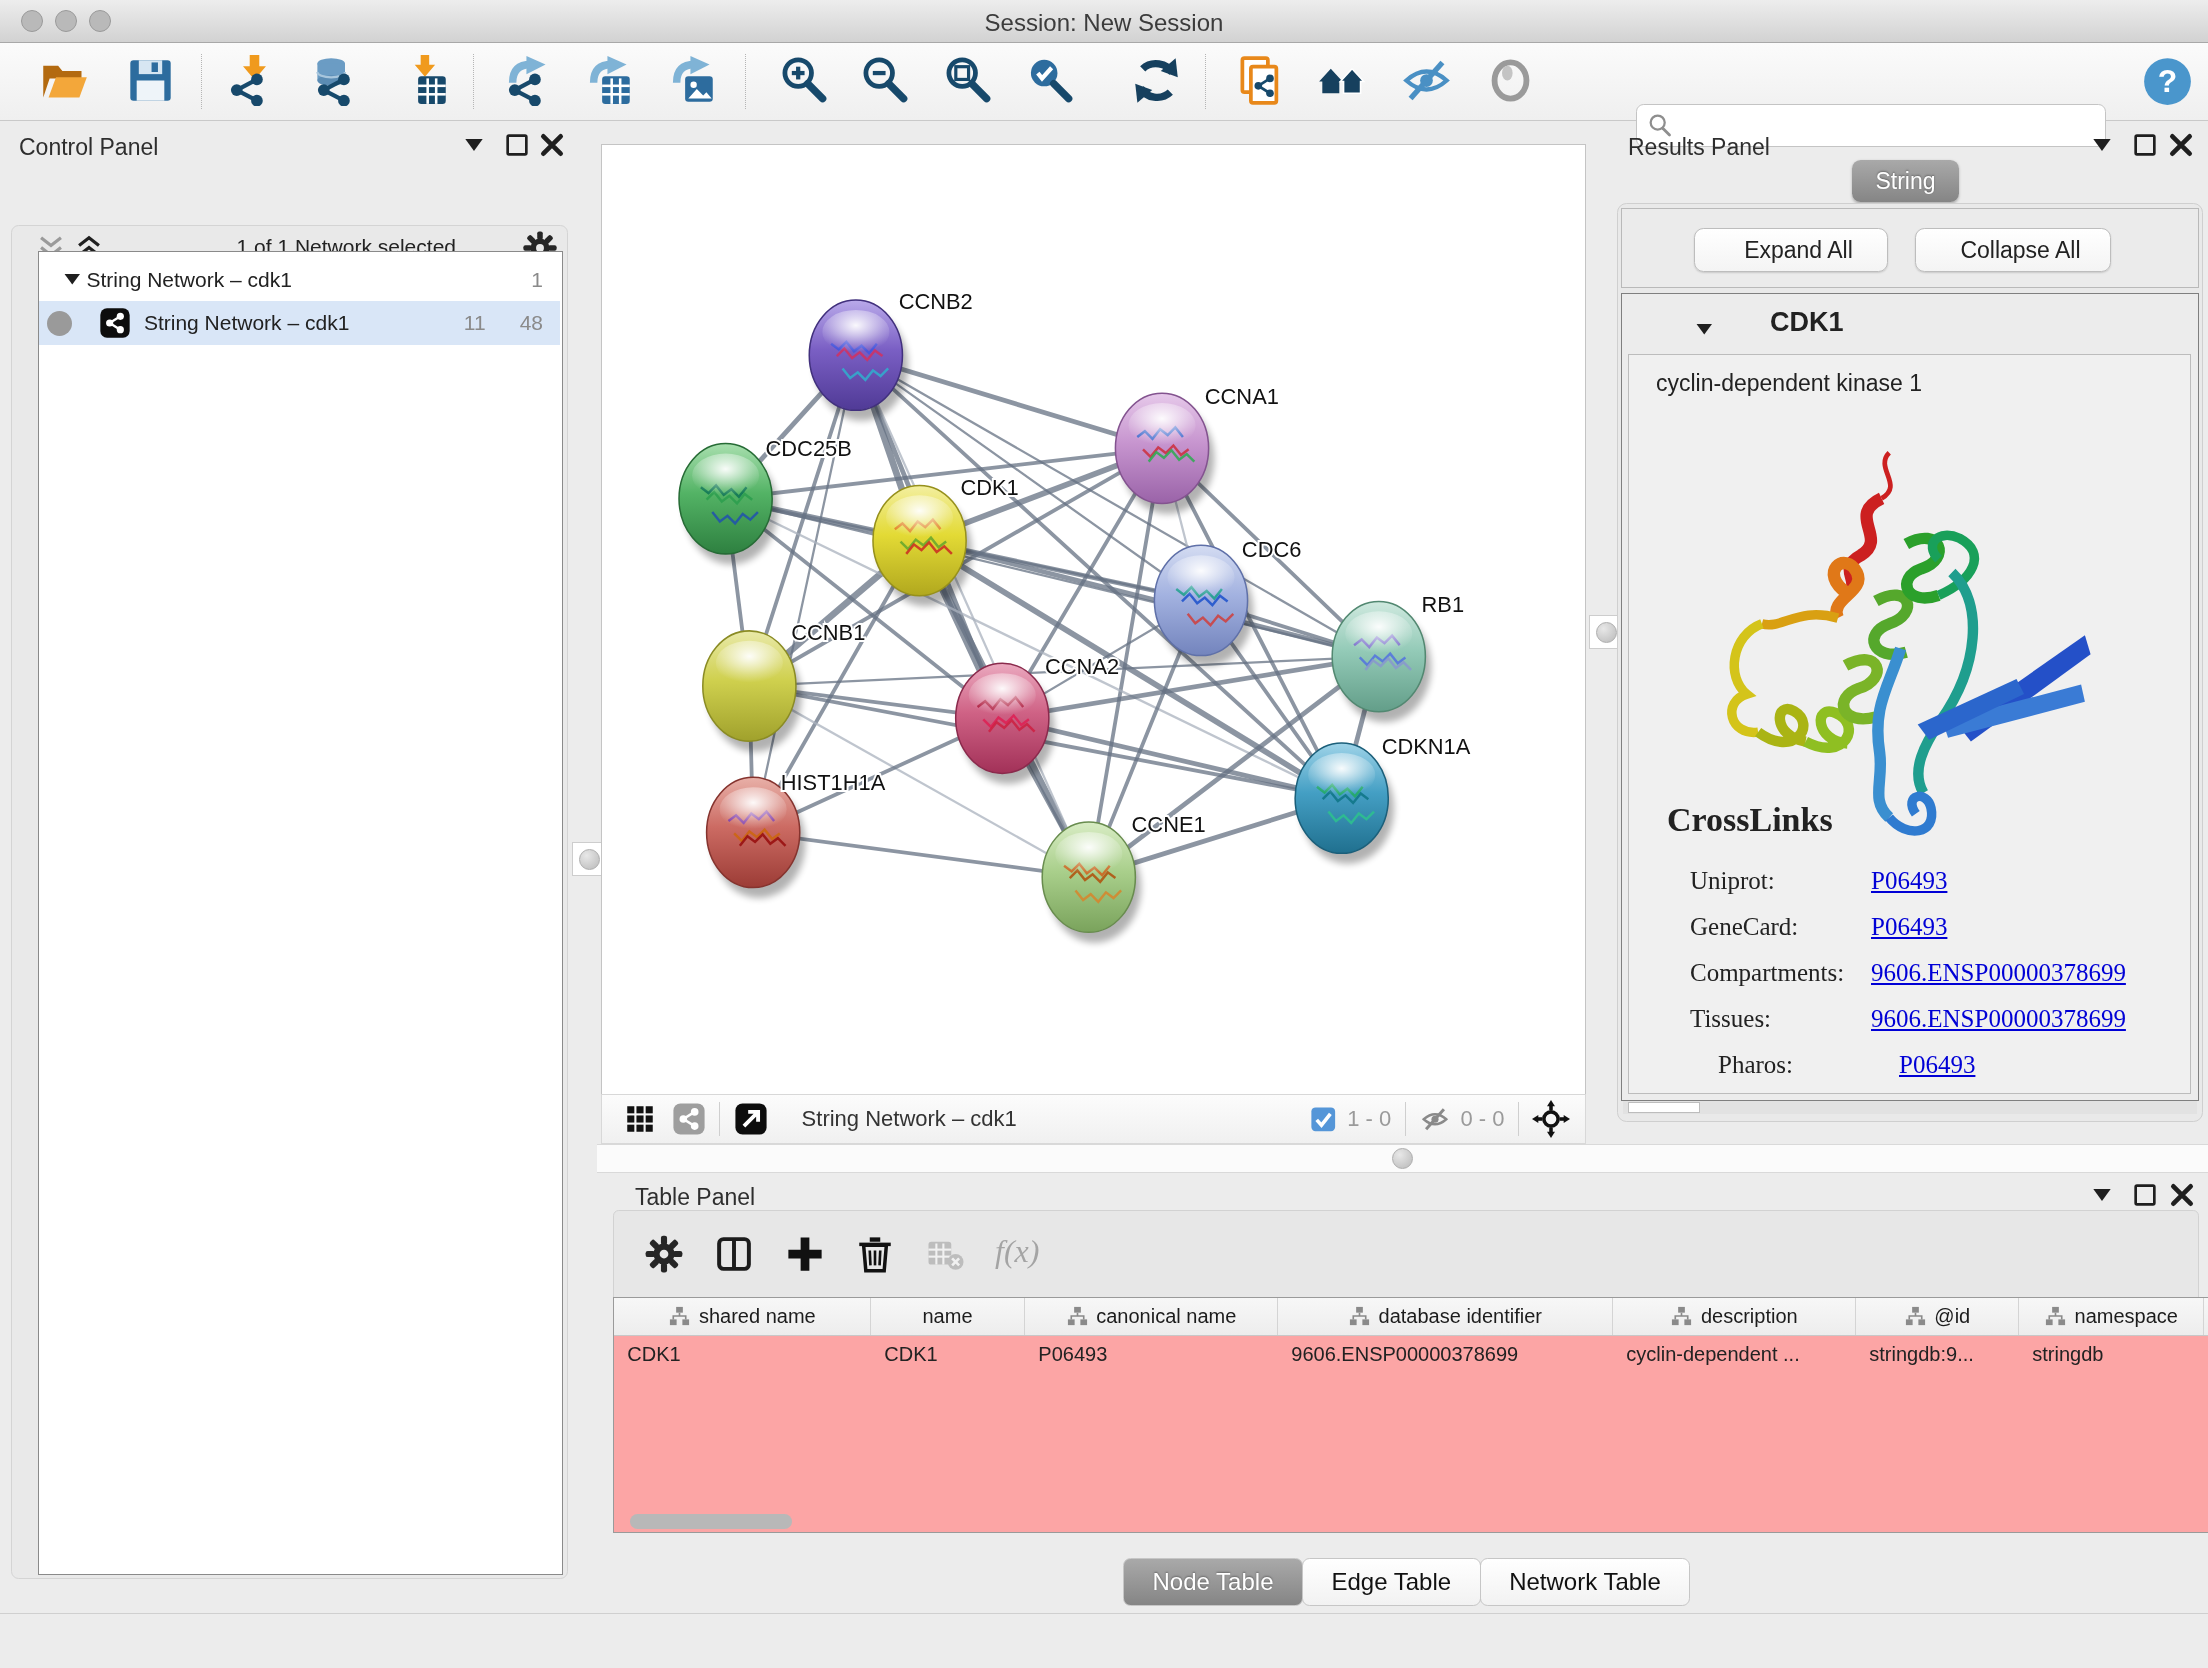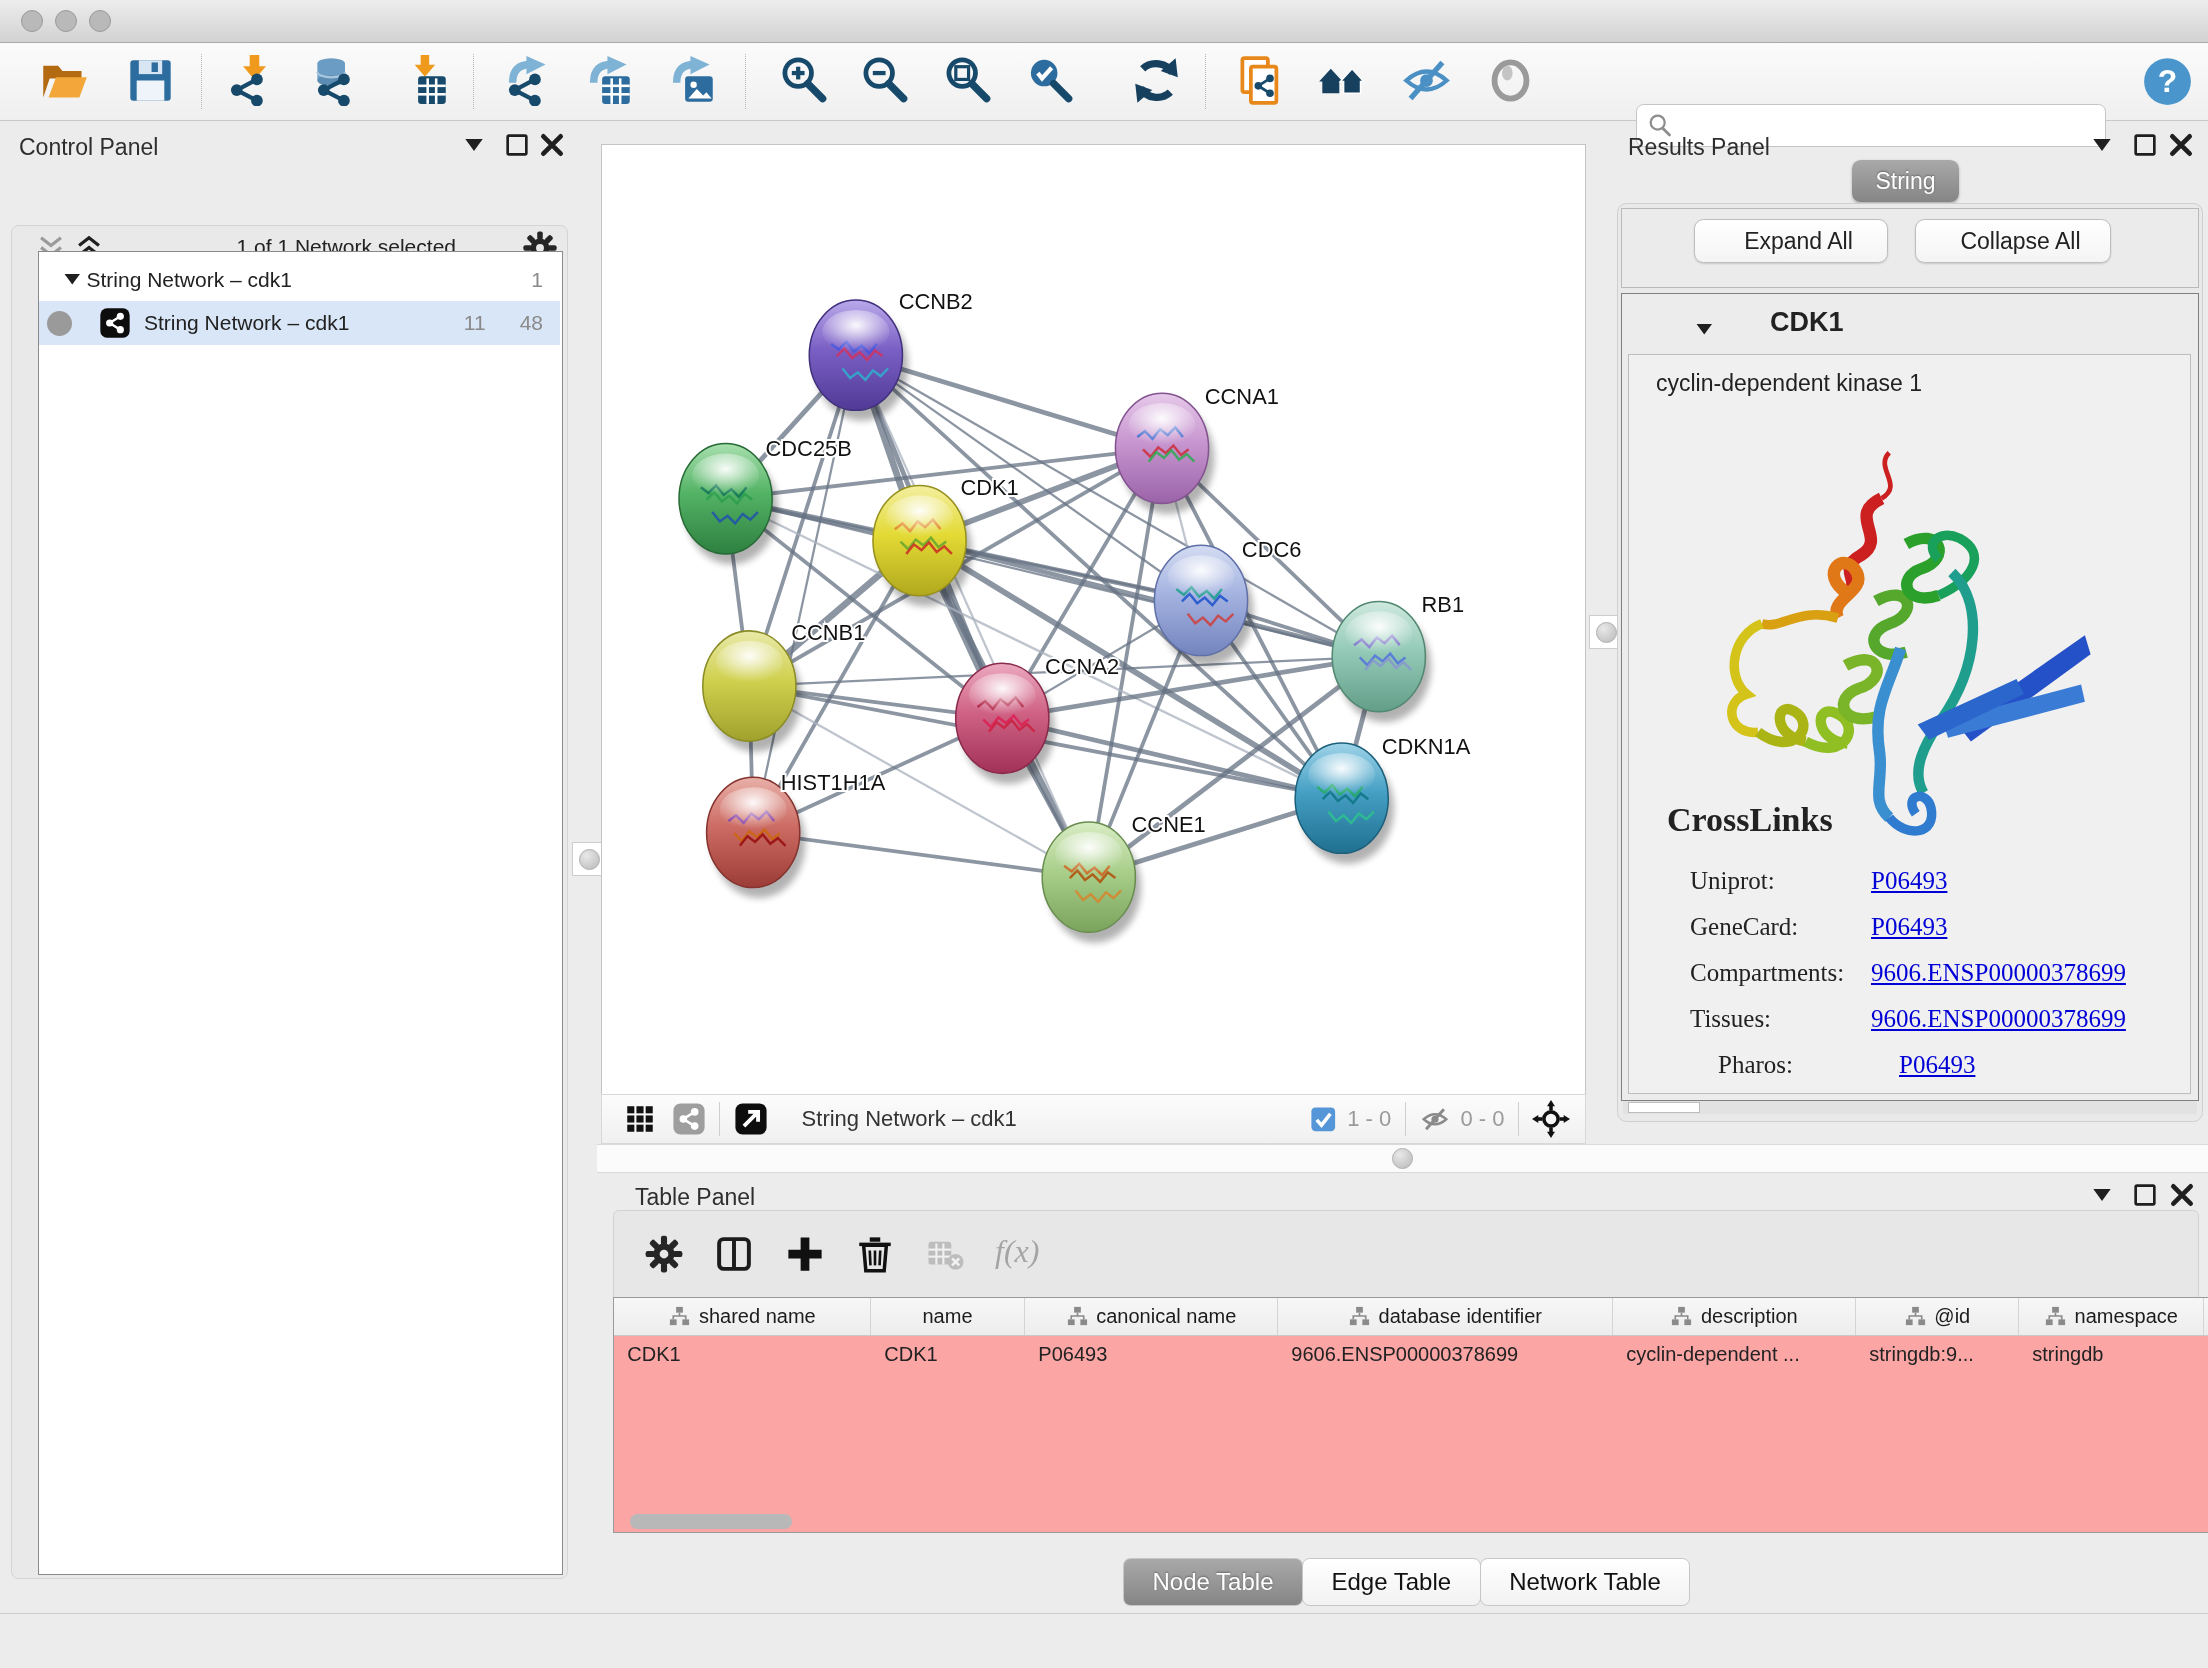--- a/index.html
+++ b/index.html
@@ -96,6 +96,7 @@
   <div class="abs windot" style="left:21px"></div>
   <div class="abs windot" style="left:55px"></div>
   <div class="abs windot" style="left:89px"></div>
+  <div class="abs wintitle">Session: New Session</div>
 </div>
 
 <div class="abs toolbar" id="main-toolbar">

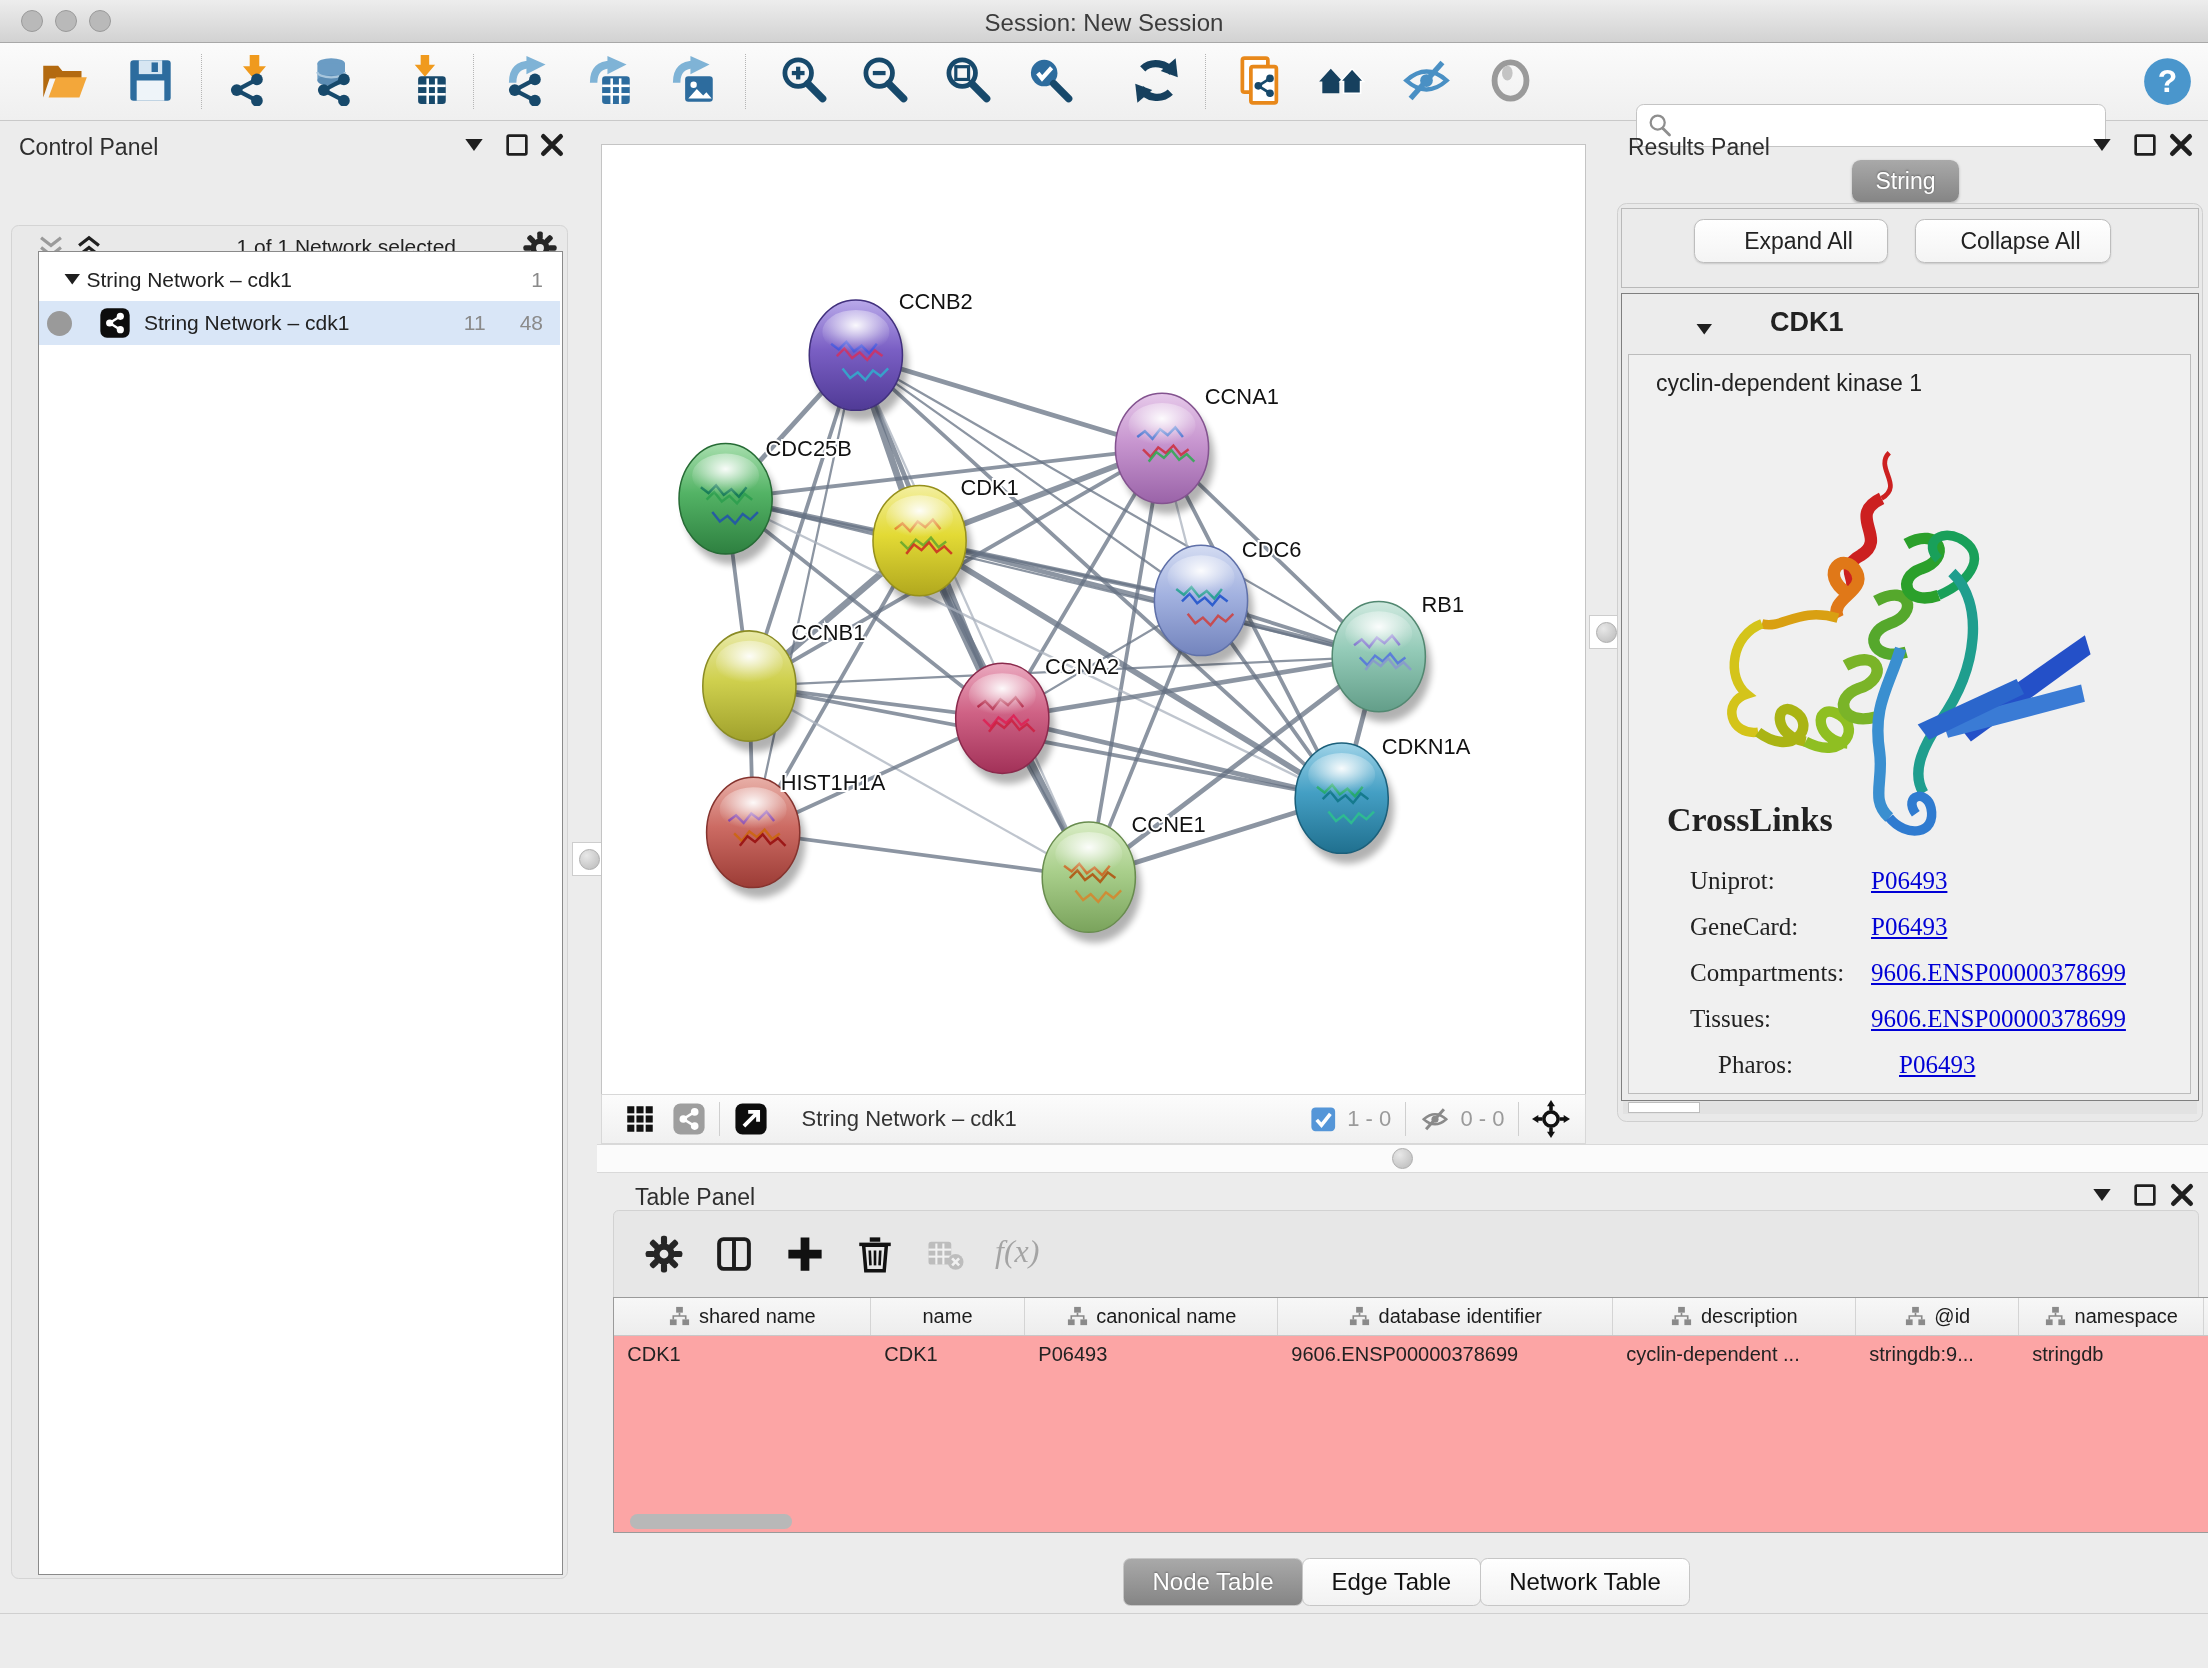--- a/index.html
+++ b/index.html
@@ -58,7 +58,7 @@
   .res-outer { left:1617px; top:203px; width:586px; height:919px; background:#e9e9e9;
     border:1px solid #cfcfcf; border-radius:9.5px; }
   .res-btnbox { left:1621px; top:208px; width:578px; height:80px; background:#ebebeb; border:1.9px solid #b9b9b9; }
-  .resbtn { top:10px; height:44px; background:linear-gradient(#ffffff,#f4f4f4); border:1px solid #bdbdbd;
+  .resbtn { top:19px; height:44px; background:linear-gradient(#ffffff,#f4f4f4); border:1px solid #bdbdbd;
     border-radius:9.5px; font-size:23px; display:flex; align-items:center; justify-content:center;
     cursor:pointer; box-shadow:0 1px 1.9px rgba(0,0,0,.15);padding-left:15px; }
   .cdk1box { left:1621px; top:293px; width:578px; height:808px; border:1.9px solid #7f7f7f; background:#ececec; }

